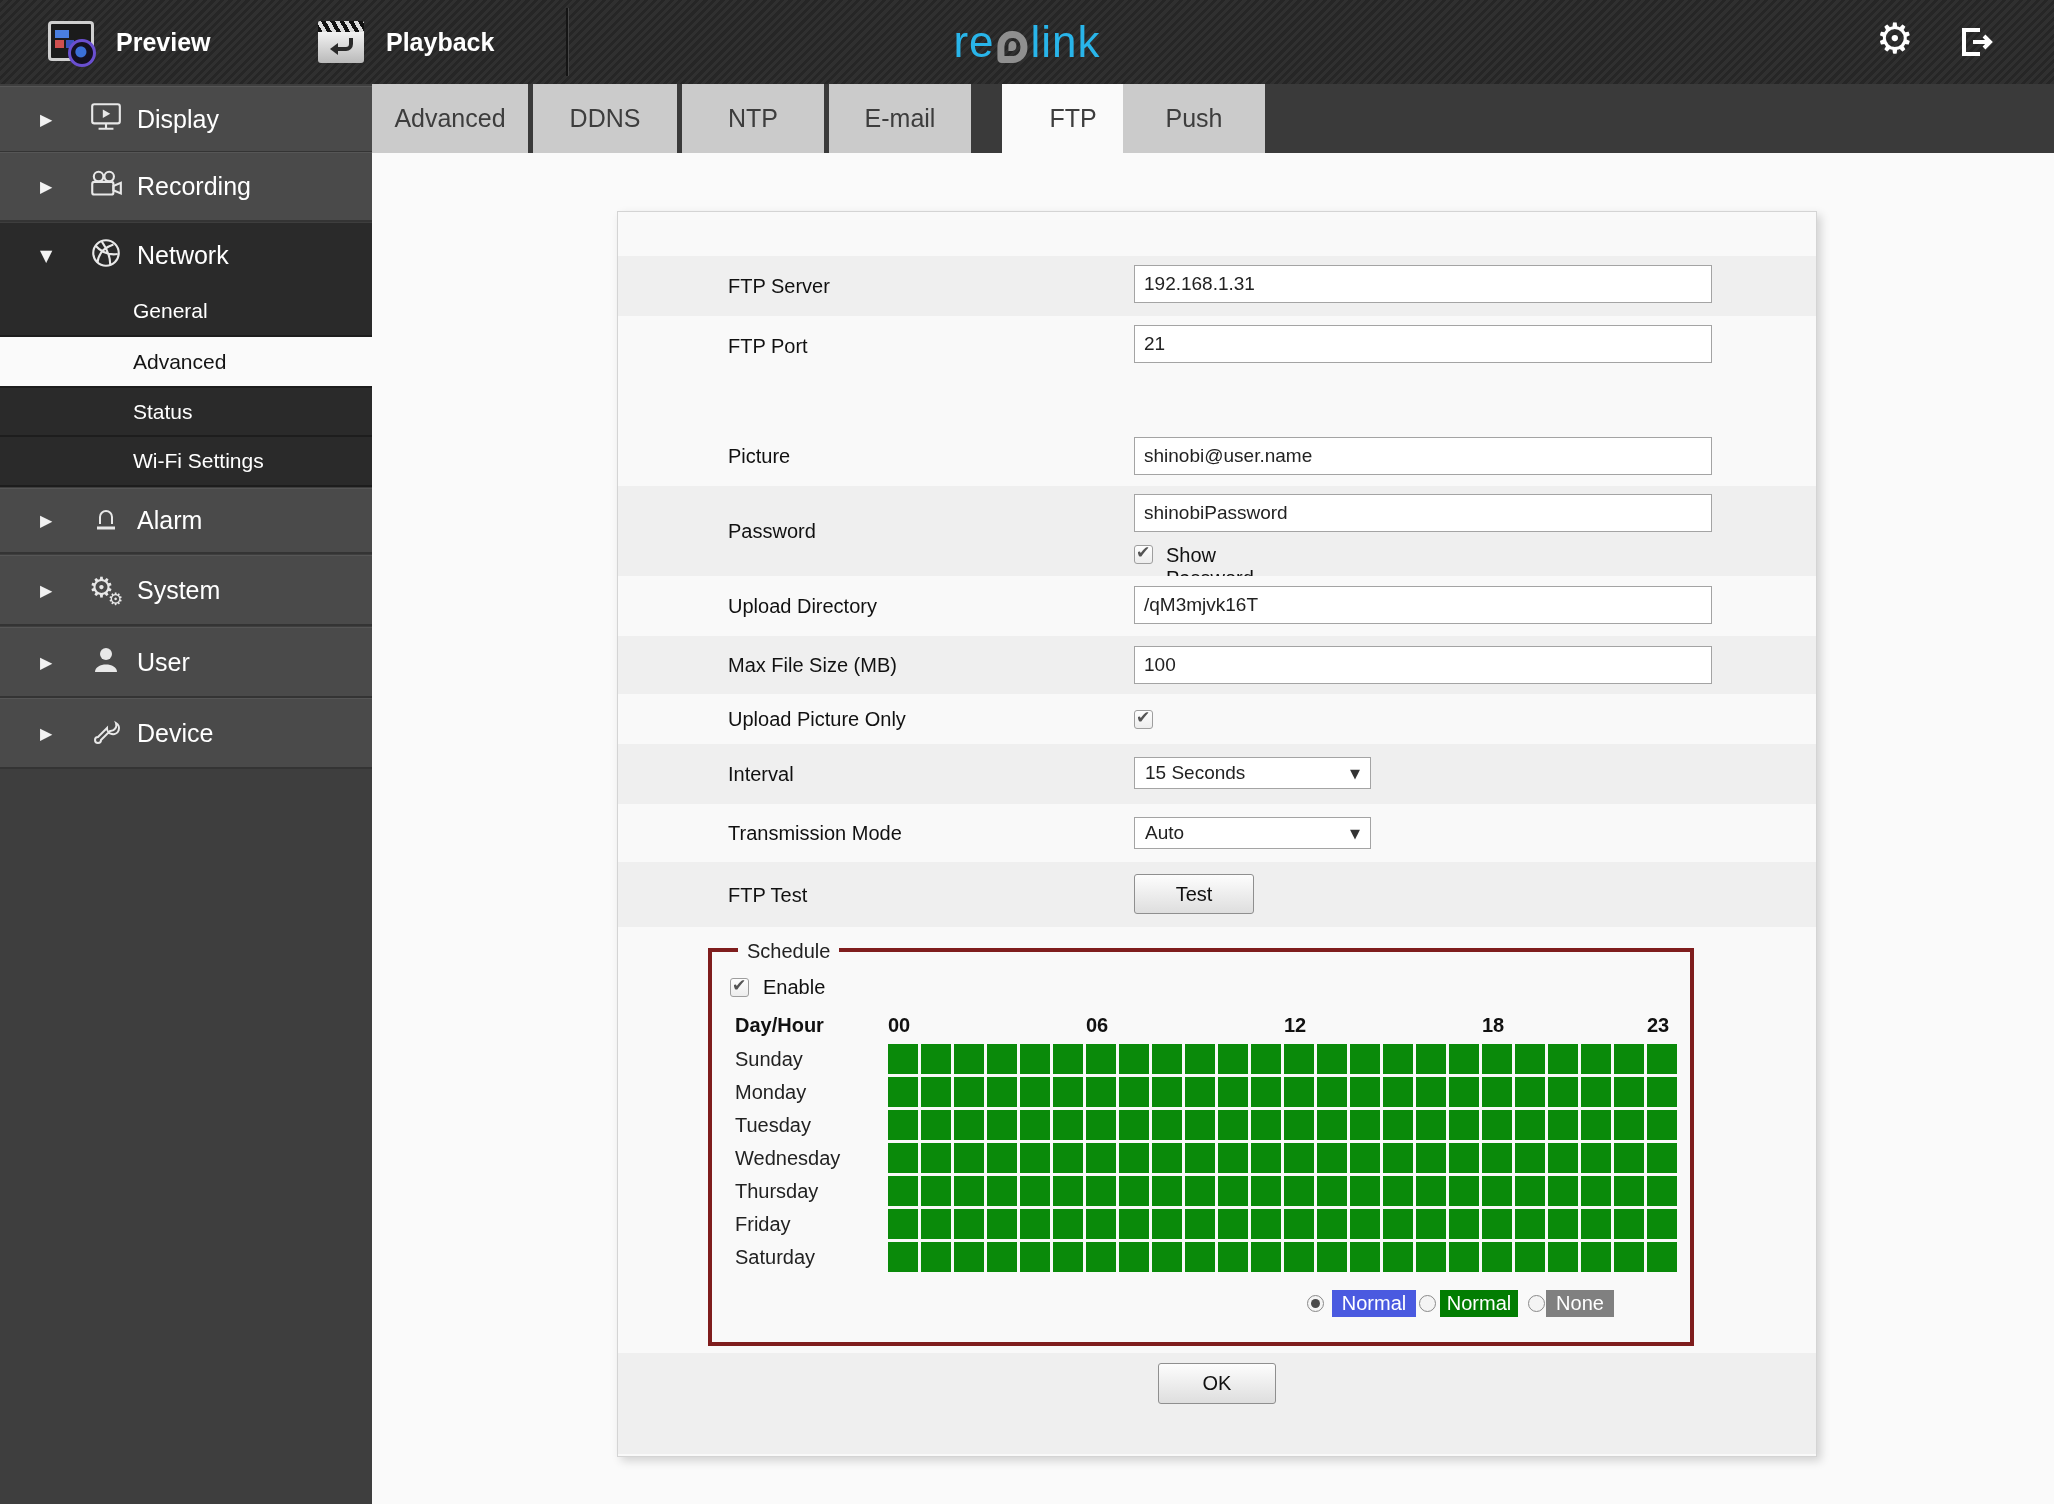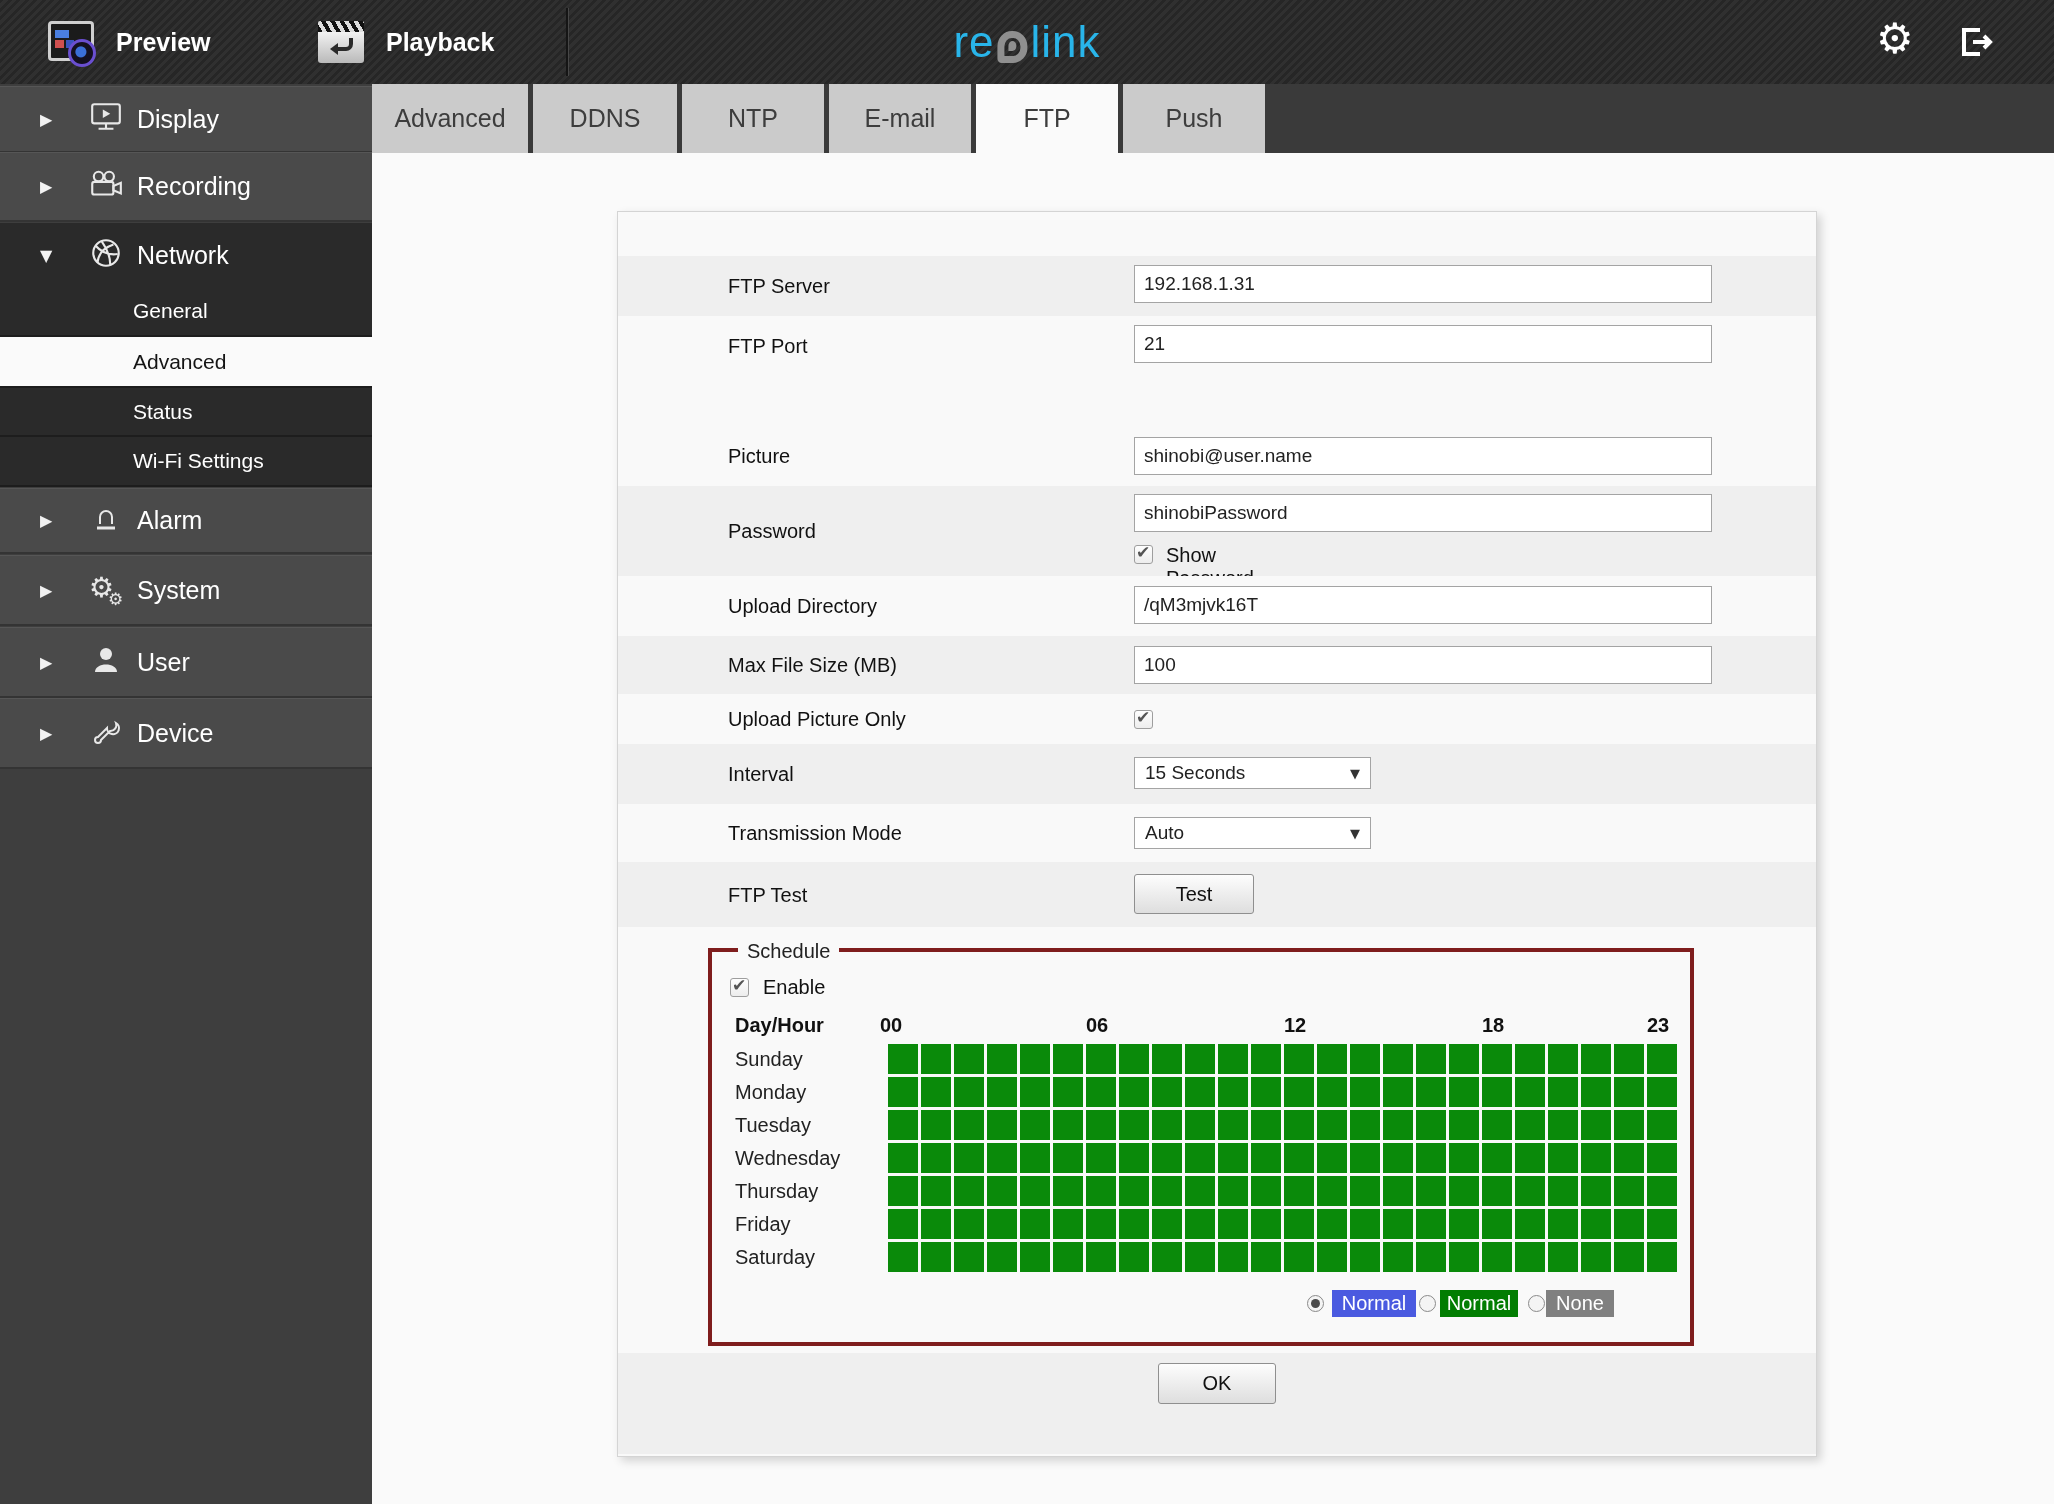--- a/index.html
+++ b/index.html
@@ -46,7 +46,7 @@
   .tabbar{left:372px;top:84px;width:1682px;height:69px;background:#3a3a3a;}
   .tab{position:absolute;top:0;height:69px;background:#cbcbcb;color:#3d3d3d;font-size:25px;
        display:flex;align-items:center;justify-content:center;}
-  .tab.active{background:#fafafa;}
+  .tab.active{background:#fafafa;margin-left:26px;}
 
   
   .content{left:372px;top:153px;width:1682px;height:1476px;background:#fafafa;}

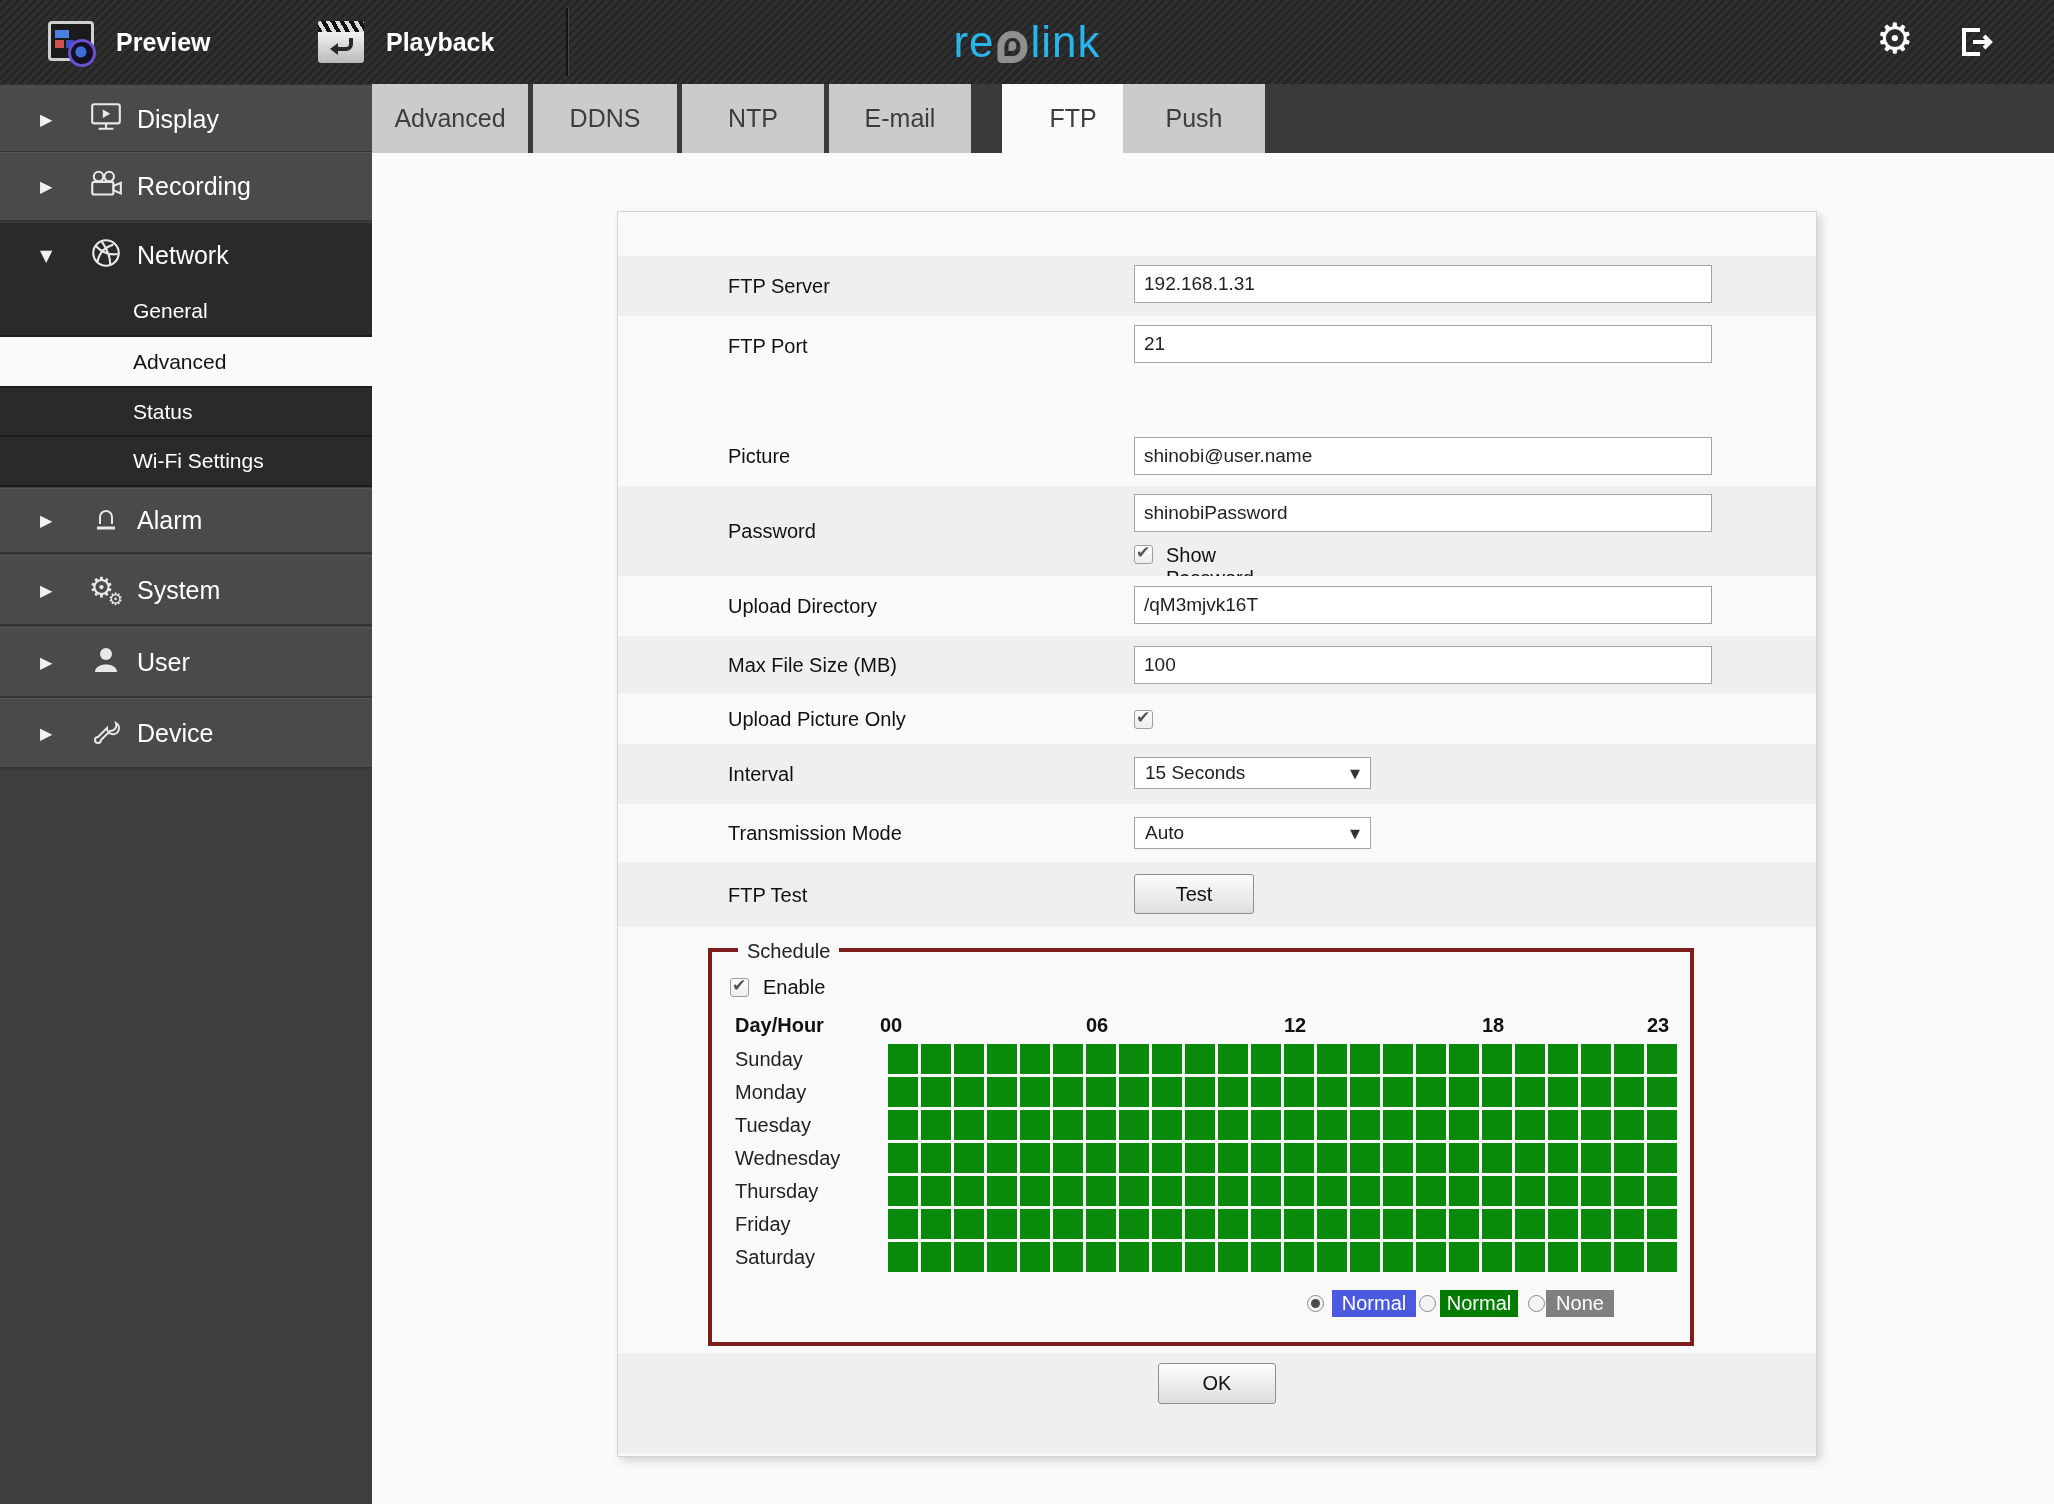--- a/index.html
+++ b/index.html
@@ -316,7 +316,7 @@
         </div>
         <div class="corner-label">Day/Hour</div>
 
-      <div class="hour-label" style="left: 168px;">00</div>
+      <div class="hour-label" style="left: 176px;">00</div>
           <div class="hour-label" style="left: 374px;">06</div>
           <div class="hour-label" style="left: 572px;">12</div>
           <div class="hour-label" style="left: 770px;">18</div>

